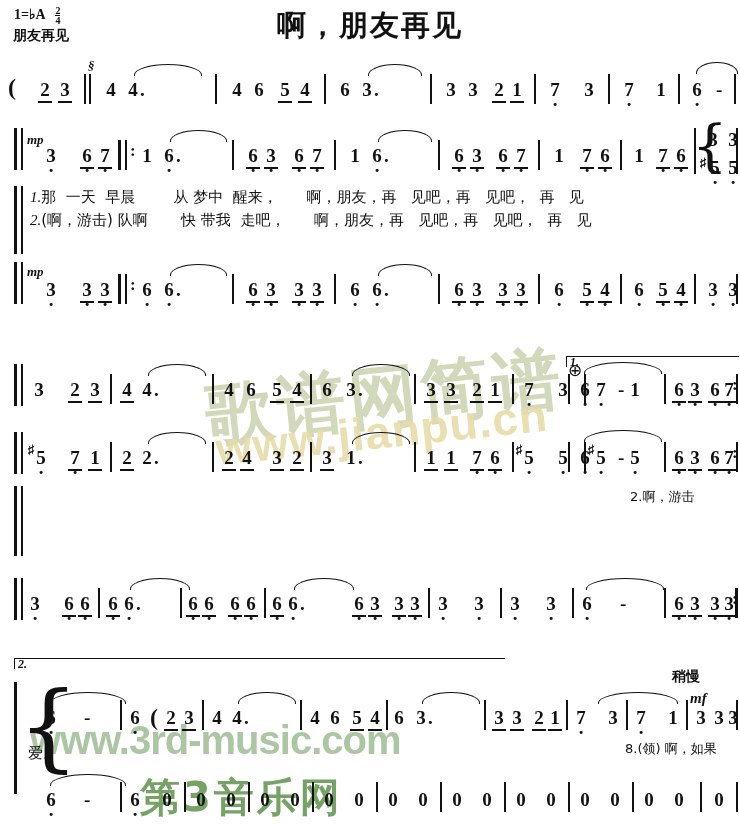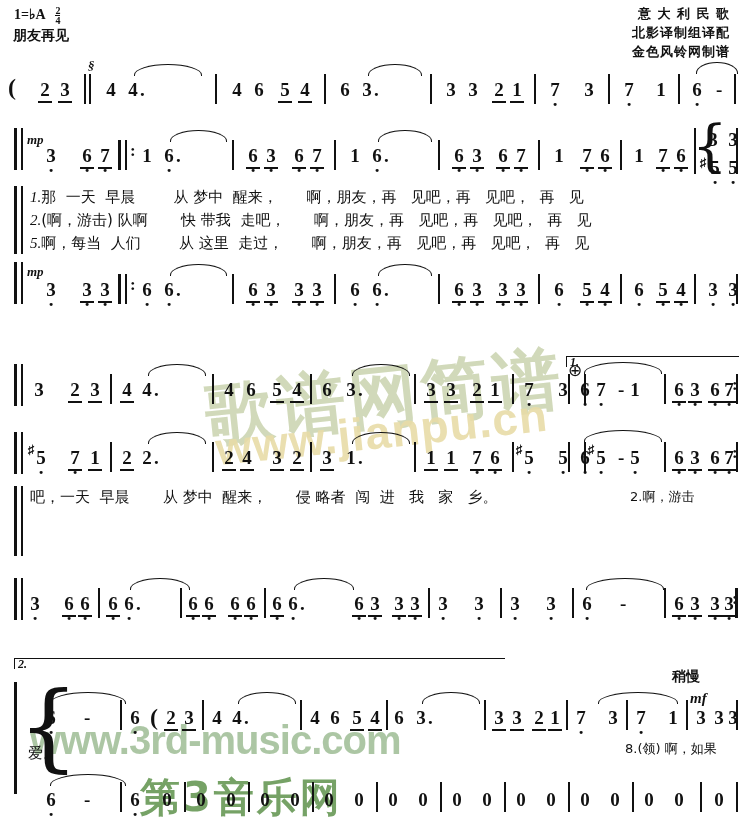--- a/index.html
+++ b/index.html
@@ -83,6 +83,7 @@
     </span>
   </div>
   <div class="hdr-tempo">朋友再见</div>
+  <div class="title">啊，朋友再见</div>
   <div class="credits">
     <div>意 大 利 民 歌</div>
     <div>北影译制组译配</div>

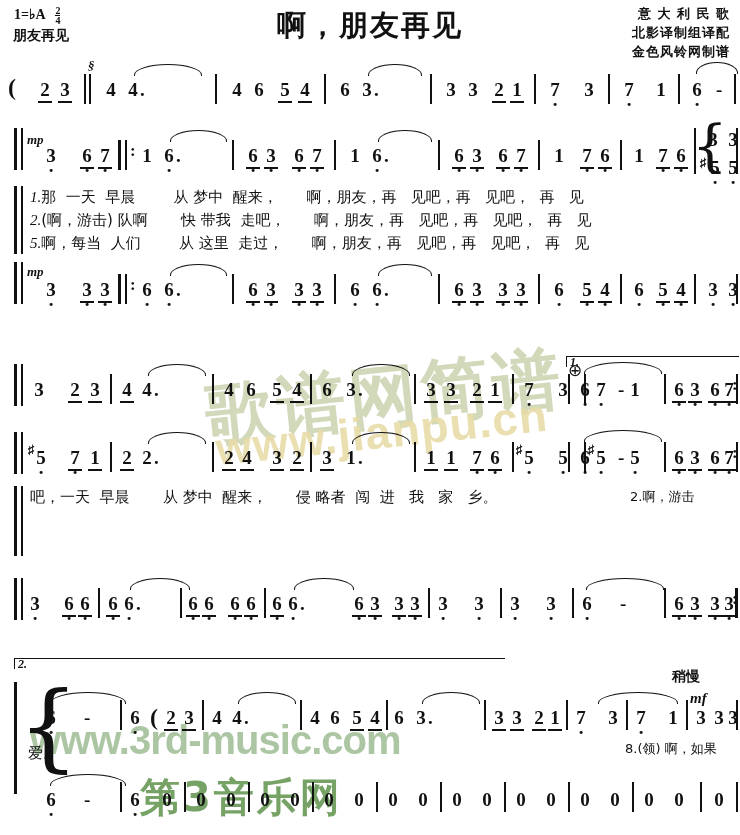--- a/index.html
+++ b/index.html
@@ -84,11 +84,6 @@
   </div>
   <div class="hdr-tempo">朋友再见</div>
   <div class="title">啊，朋友再见</div>
-  <div class="credits">
-    <div>意 大 利 民 歌</div>
-    <div>北影译制组译配</div>
-    <div>金色风铃网制谱</div>
-  </div>
 
   <div class="segno" style="left:88px;top:58px;">§</div>
   <div class="note" style="left:6px;top:78px;width:12px;font-size:24px;">(</div>

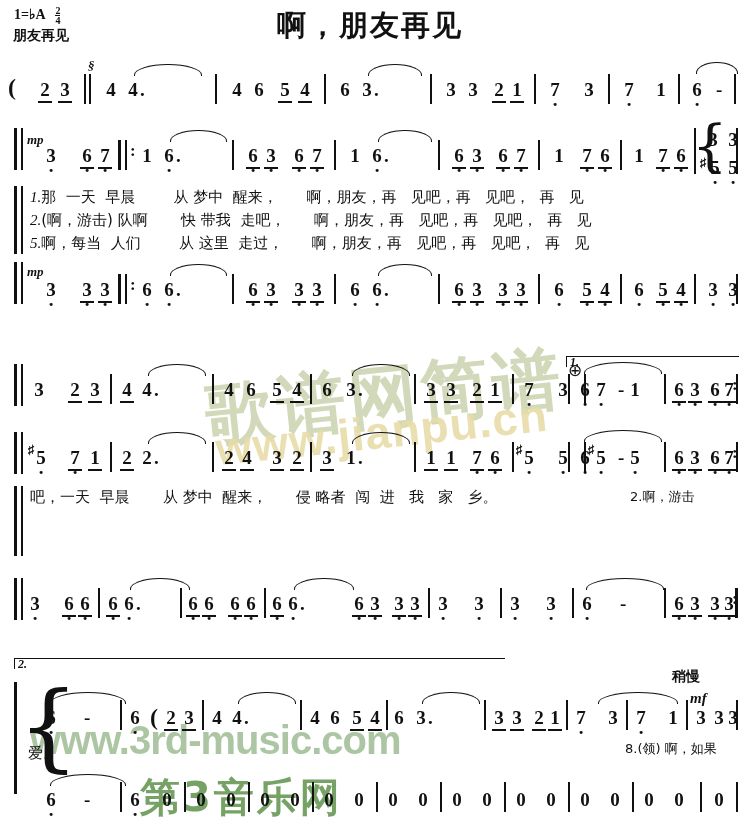--- a/index.html
+++ b/index.html
@@ -209,7 +209,6 @@
   <div class="bar" style="left:21px;top:186px;height:68px;"></div>
   <div class="lyric" style="left:30px;top:186px;"><span class="lyric-num">1.</span><span>那  一天  早晨        从 梦中  醒来，      啊，朋友，再   见吧，再   见吧，  再   见</span></div>
   <div class="lyric" style="left:30px;top:209px;"><span class="lyric-num">2.</span><span>(啊，游击) 队啊       快 带我  走吧，      啊，朋友，再   见吧，再   见吧，  再   见</span></div>
-  <div class="lyric" style="left:30px;top:232px;"><span class="lyric-num">5.</span><span>啊，每当  人们        从 这里  走过，      啊，朋友，再   见吧，再   见吧，  再   见</span></div>
 
   <div class="thickbar" style="left:14px;top:262px;width:3.4px;height:42px;"></div>
   <div class="bar" style="left:21px;top:262px;height:42px;"></div>

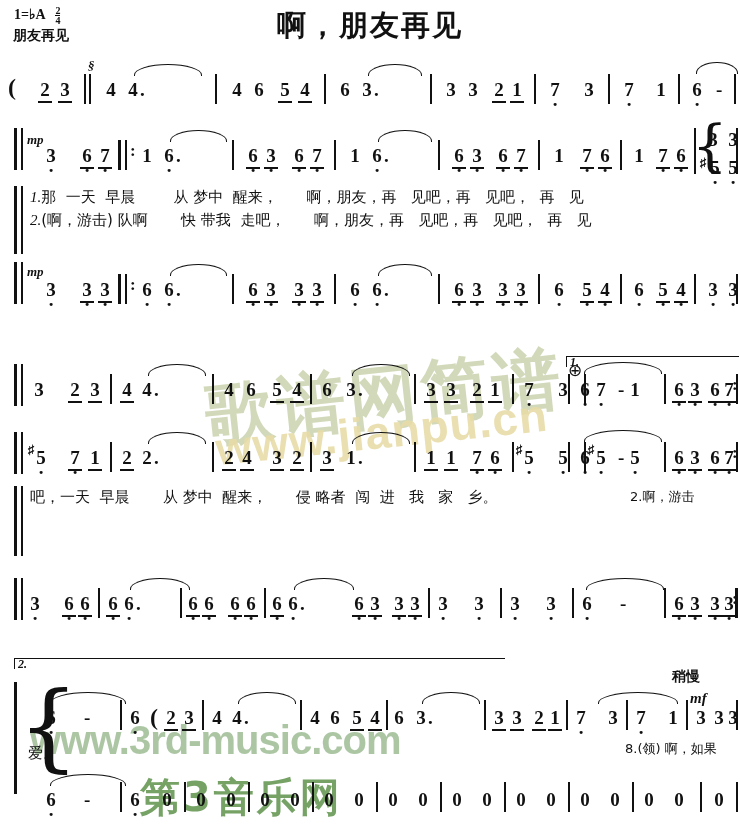--- a/index.html
+++ b/index.html
@@ -412,7 +412,6 @@
 
   <div class="thickbar" style="left:14px;top:486px;width:3.4px;height:70px;"></div>
   <div class="bar" style="left:21px;top:486px;height:70px;"></div>
-  <div class="lyric" style="left:30px;top:486px;"><span>吧，一天  早晨       从 梦中  醒来，      侵 略者  闯  进   我   家   乡。</span></div>
   <div class="lyric" style="left:630px;top:486px;font-size:13px;">2.啊，游击</div>
 
   <div class="thickbar" style="left:14px;top:578px;width:3.4px;height:42px;"></div>

